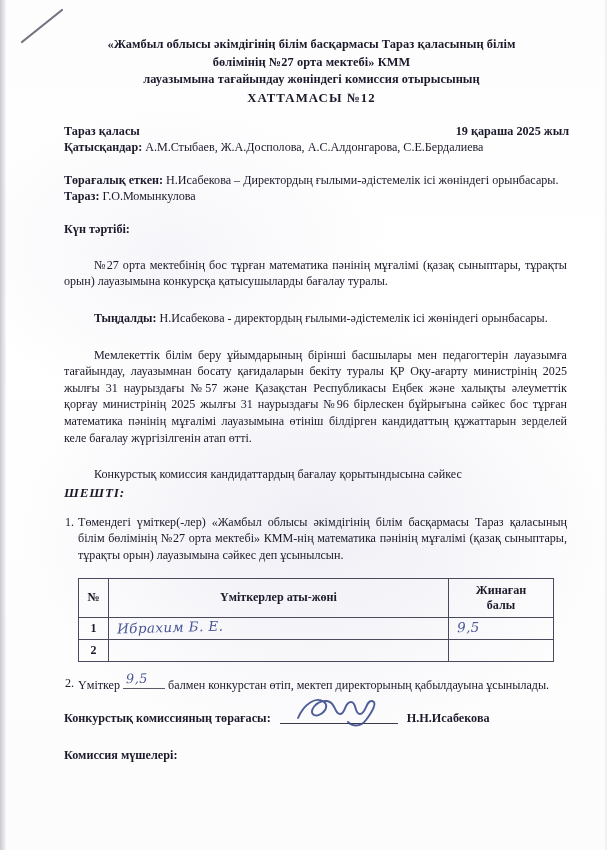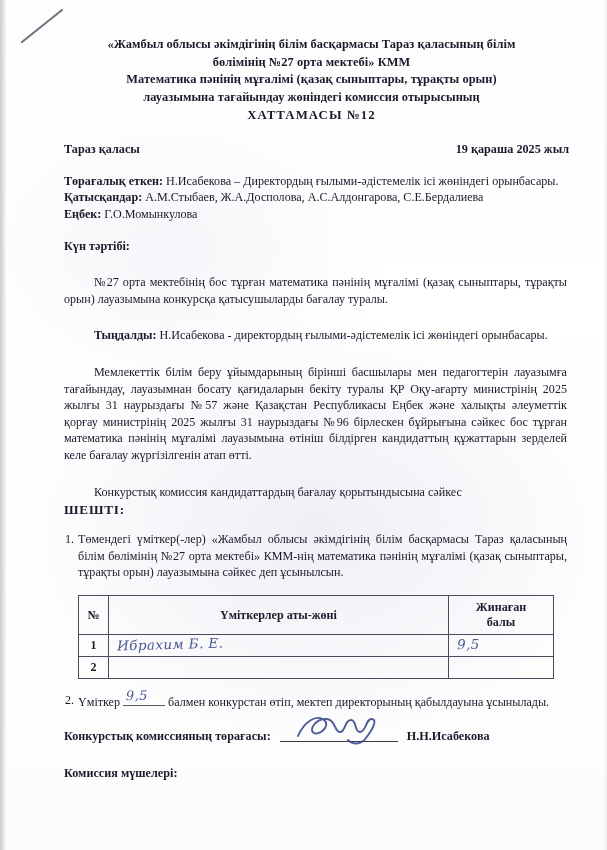--- a/index.html
+++ b/index.html
@@ -246,7 +246,6 @@
   <div class="title-block">
     <span class="title-line">«Жамбыл облысы әкімдігінің білім басқармасы  Тараз қаласының білім</span>
     <span class="title-line">бөлімінің  №27 орта мектебі»  КММ</span>
-    <span class="title-line">Математика пәнінің мұғалімі (қазақ сыныптары, тұрақты орын)</span>
     <span class="title-line">лауазымына тағайындау жөніндегі комиссия отырысының</span>
     <span class="title-line protocol">ХАТТАМАСЫ №12</span>
   </div>

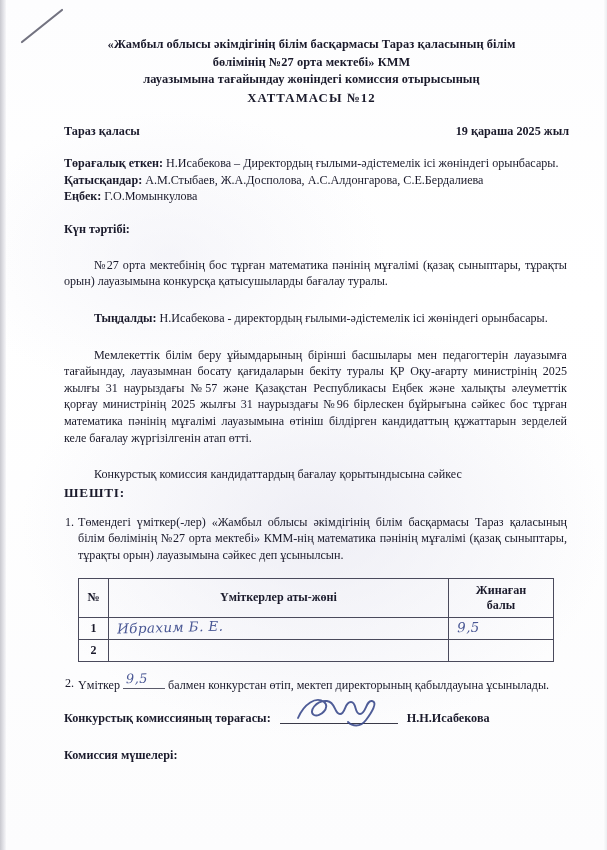--- a/index.html
+++ b/index.html
@@ -255,12 +255,12 @@
     <span>19 қараша 2025 жыл</span>
   </div>
 
+  <div class="block">
+    <span class="b">Қатысқандар:</span><span> А.М.Стыбаев, Ж.А.Досполова, А.С.Алдонгарова, С.Е.Бердалиева</span>
+  </div>
+
   <div class="block gap-lg">
     <span class="b">Төрағалық еткен</span><span class="b">:</span><span> Н.Исабекова – Директордың ғылыми-әдістемелік ісі жөніндегі орынбасары.</span>
-  </div>
-
-  <div class="block">
-    <span class="b">Қатысқандар:</span><span> А.М.Стыбаев, Ж.А.Досполова, А.С.Алдонгарова, С.Е.Бердалиева</span>
   </div>
 
   <div class="block">

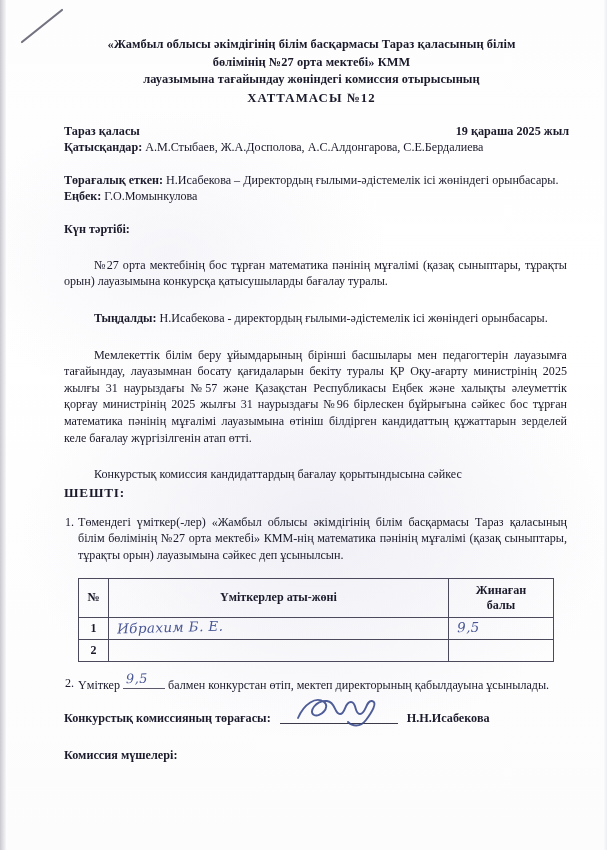--- a/index.html
+++ b/index.html
@@ -264,7 +264,7 @@
   </div>
 
   <div class="block">
-    <span class="b">Еңбек:</span><span> Г.О.Момынкулова</span>
+    <span class="b">Тараз:</span><span> Г.О.Момынкулова</span>
   </div>
 
   <div class="agenda-head">Күн тәртібі:</div>

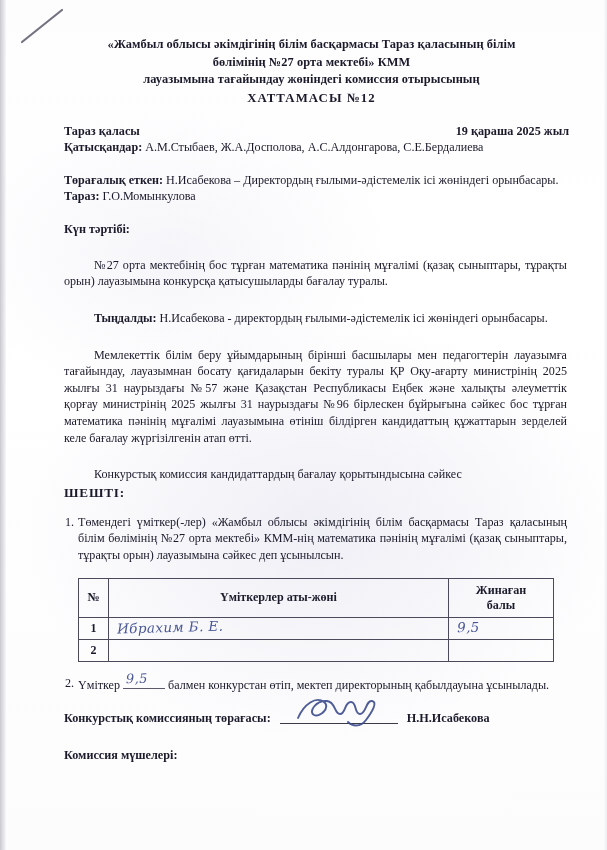--- a/index.html
+++ b/index.html
@@ -100,6 +100,7 @@
     font-weight: bold;
     font-size: 13.2px;
     letter-spacing: 0.8px;
+    font-style: italic;
   }
 
   

